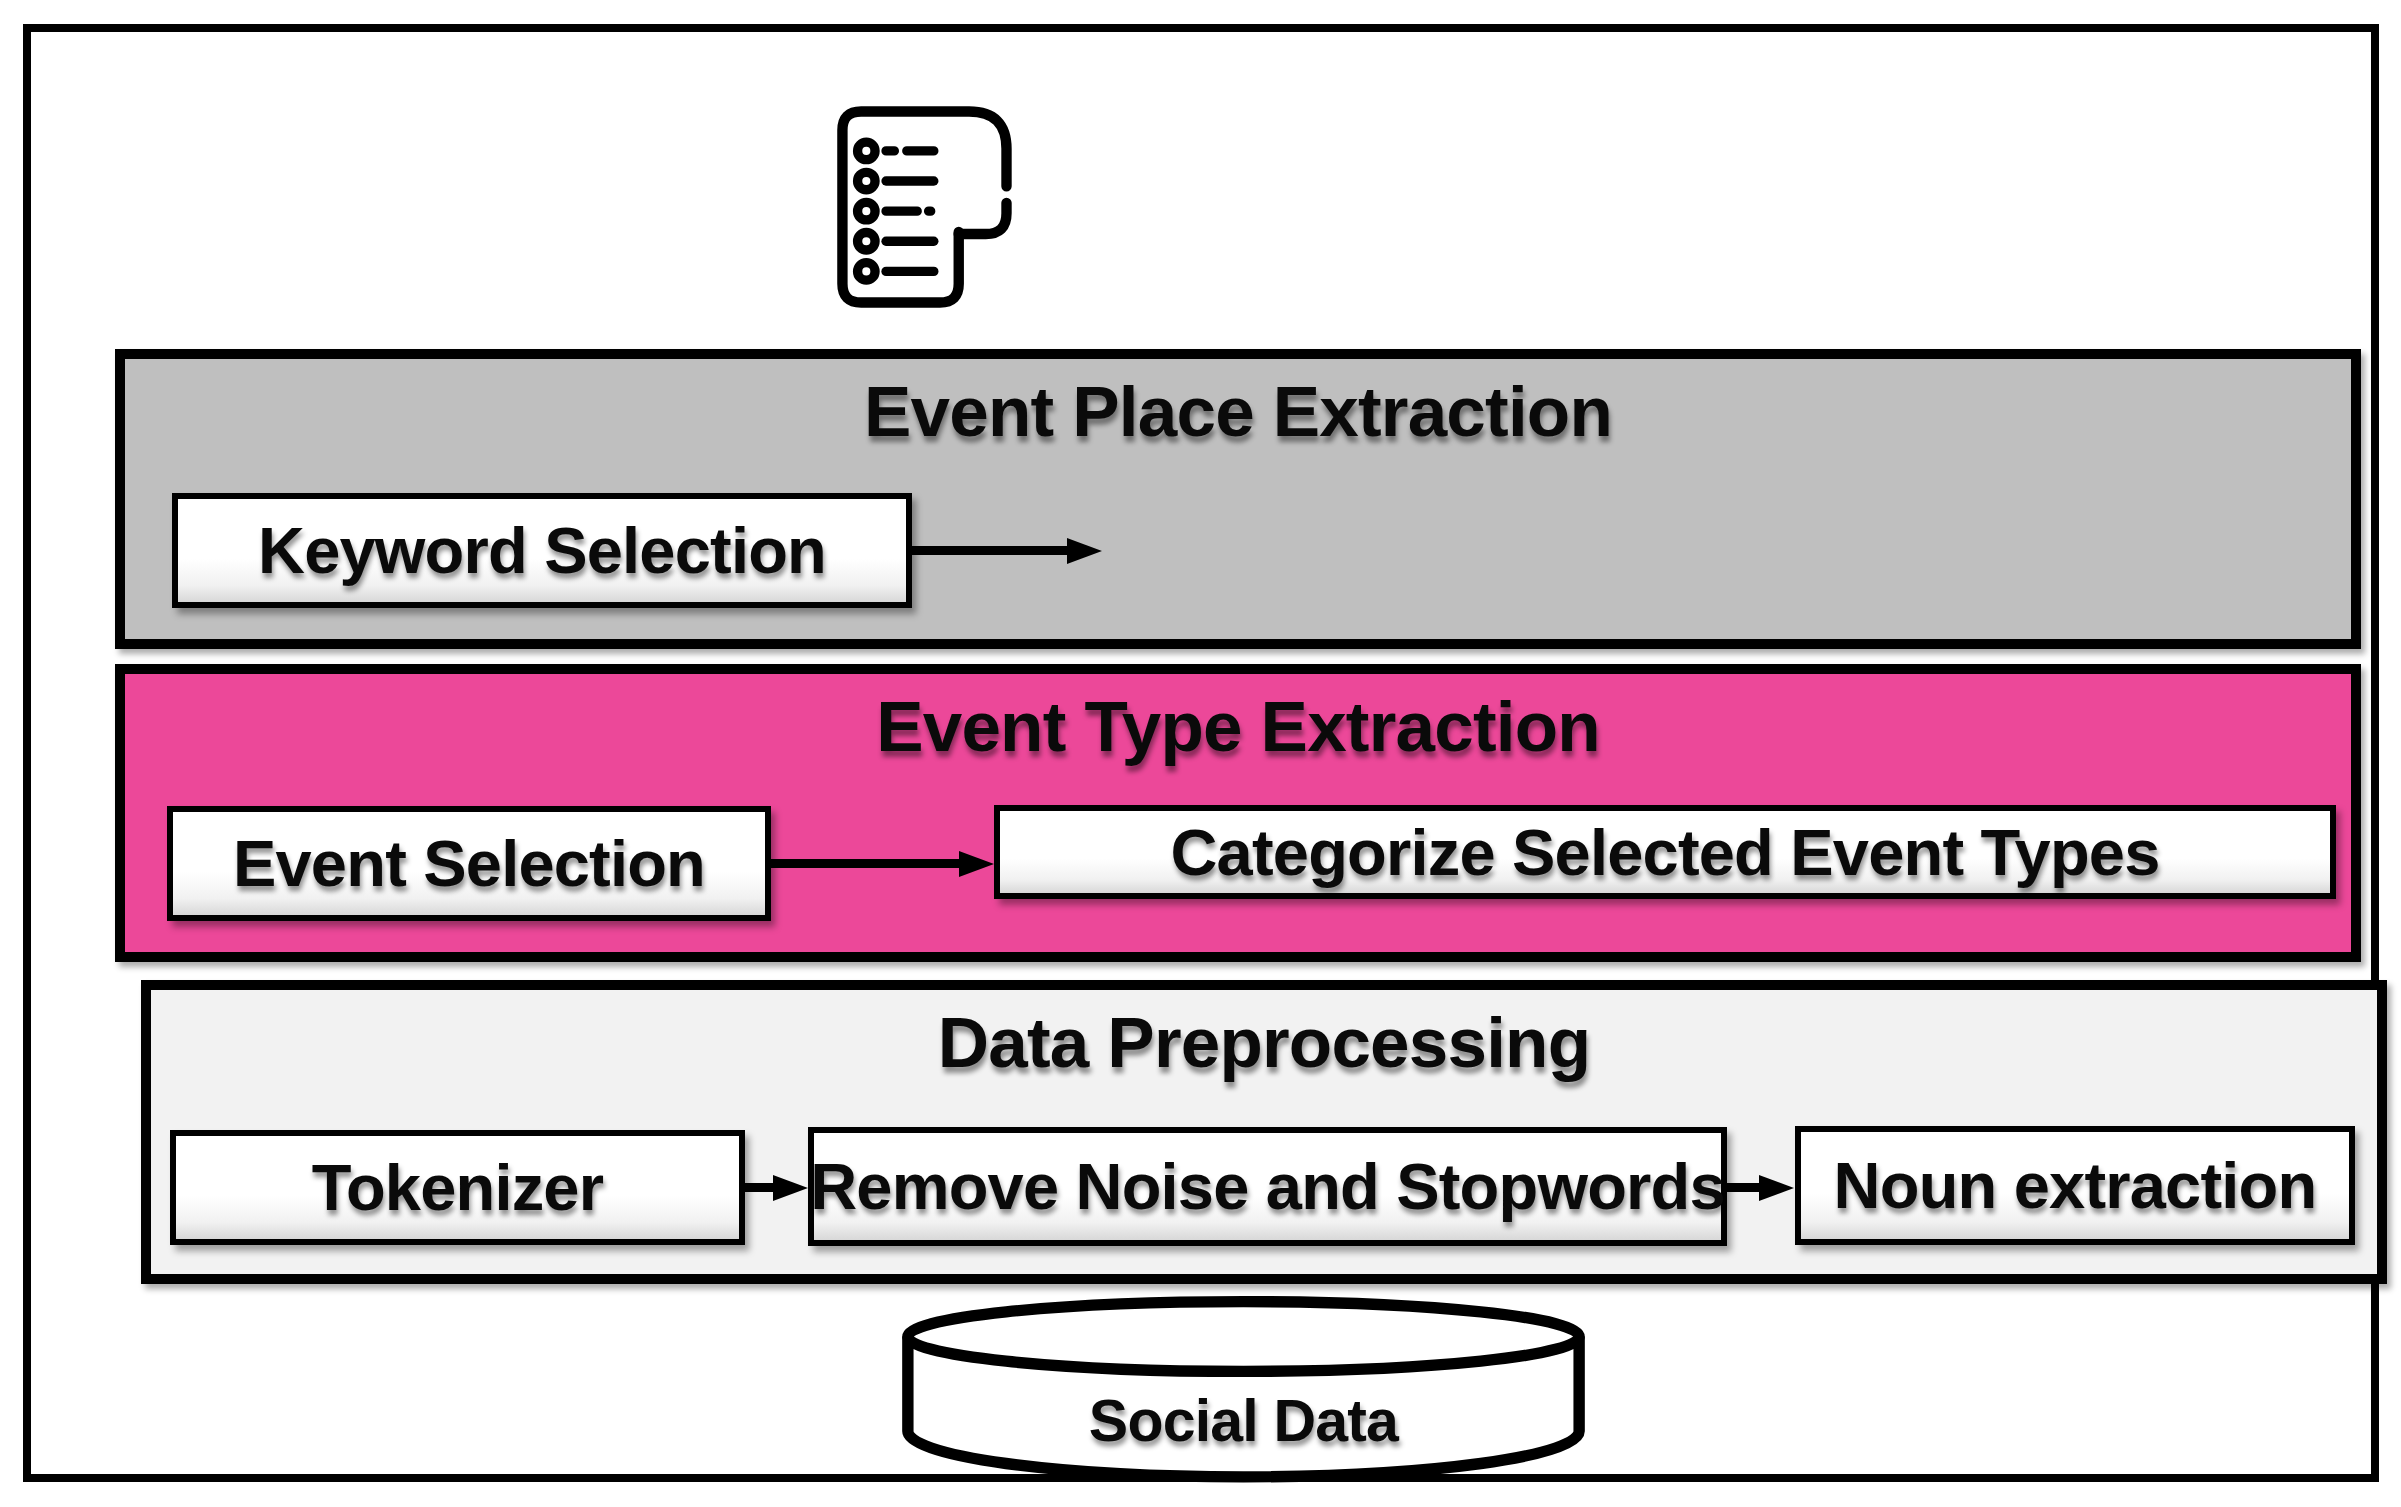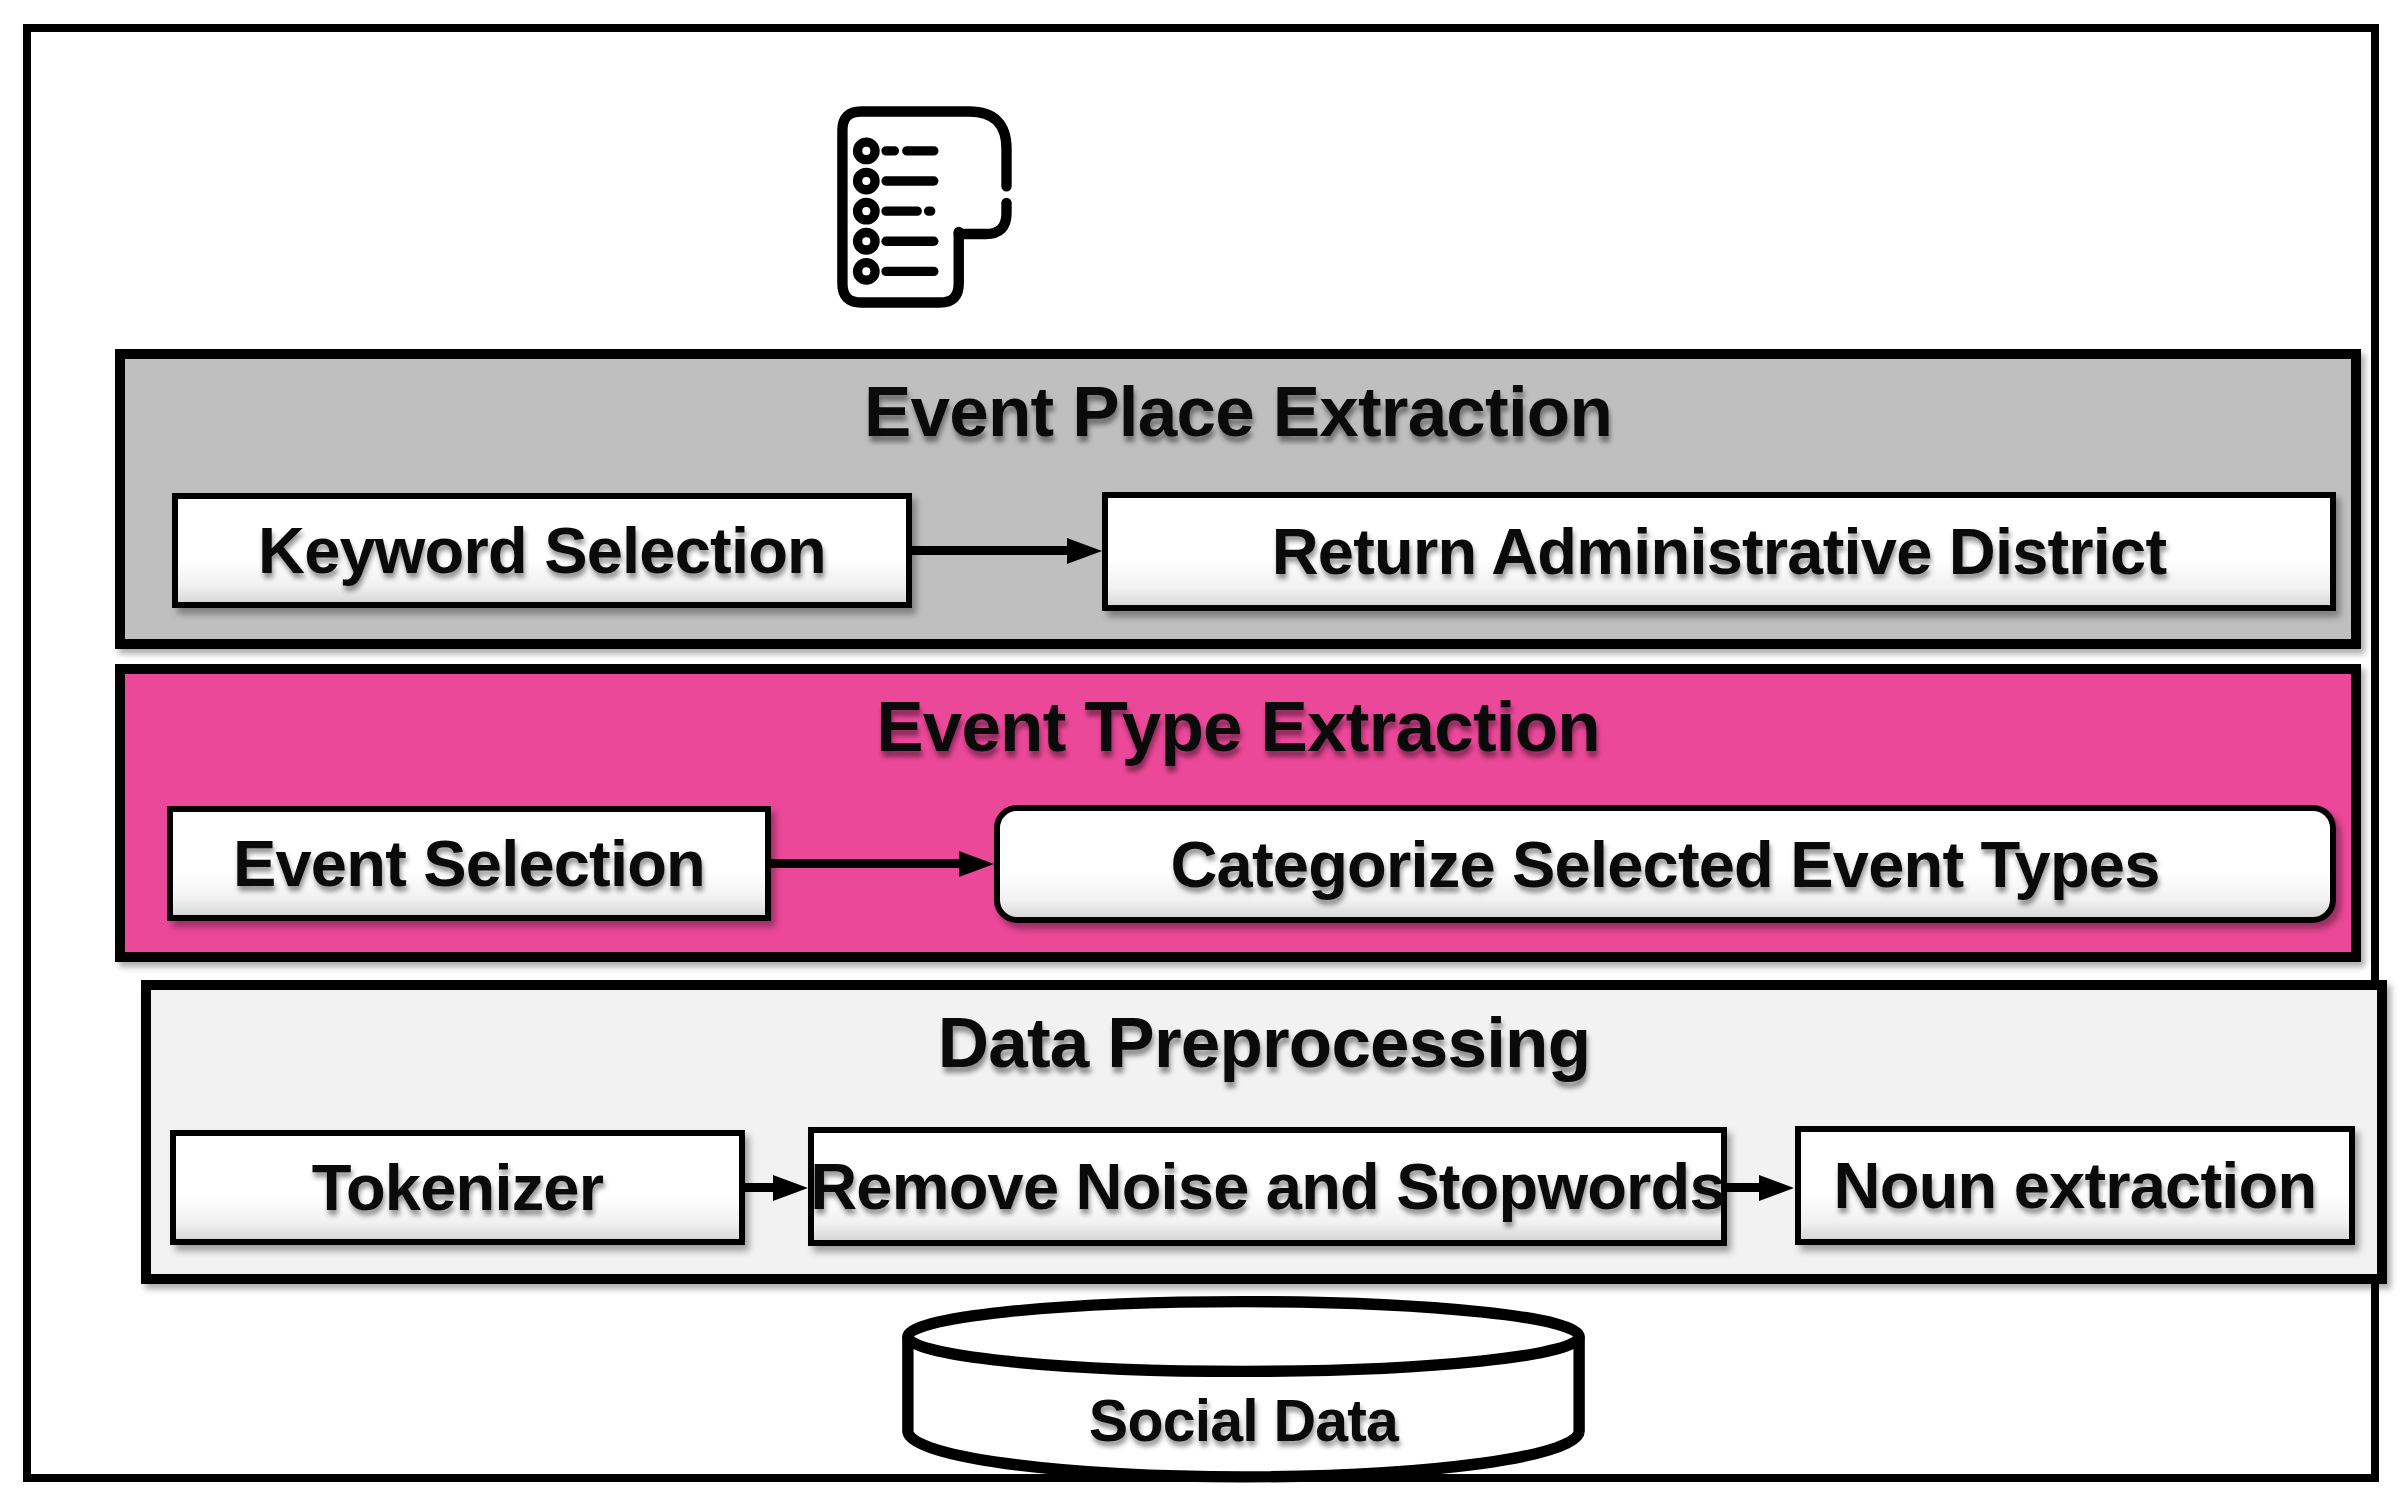--- a/index.html
+++ b/index.html
@@ -88,7 +88,6 @@
         <div class="shaft"></div>
         <div class="head"></div>
       </div>
-      <div class="pbox b1-box2">Return Administrative District</div>
     </section>
 
     <section class="band band-2" style="background: #ec4899;">

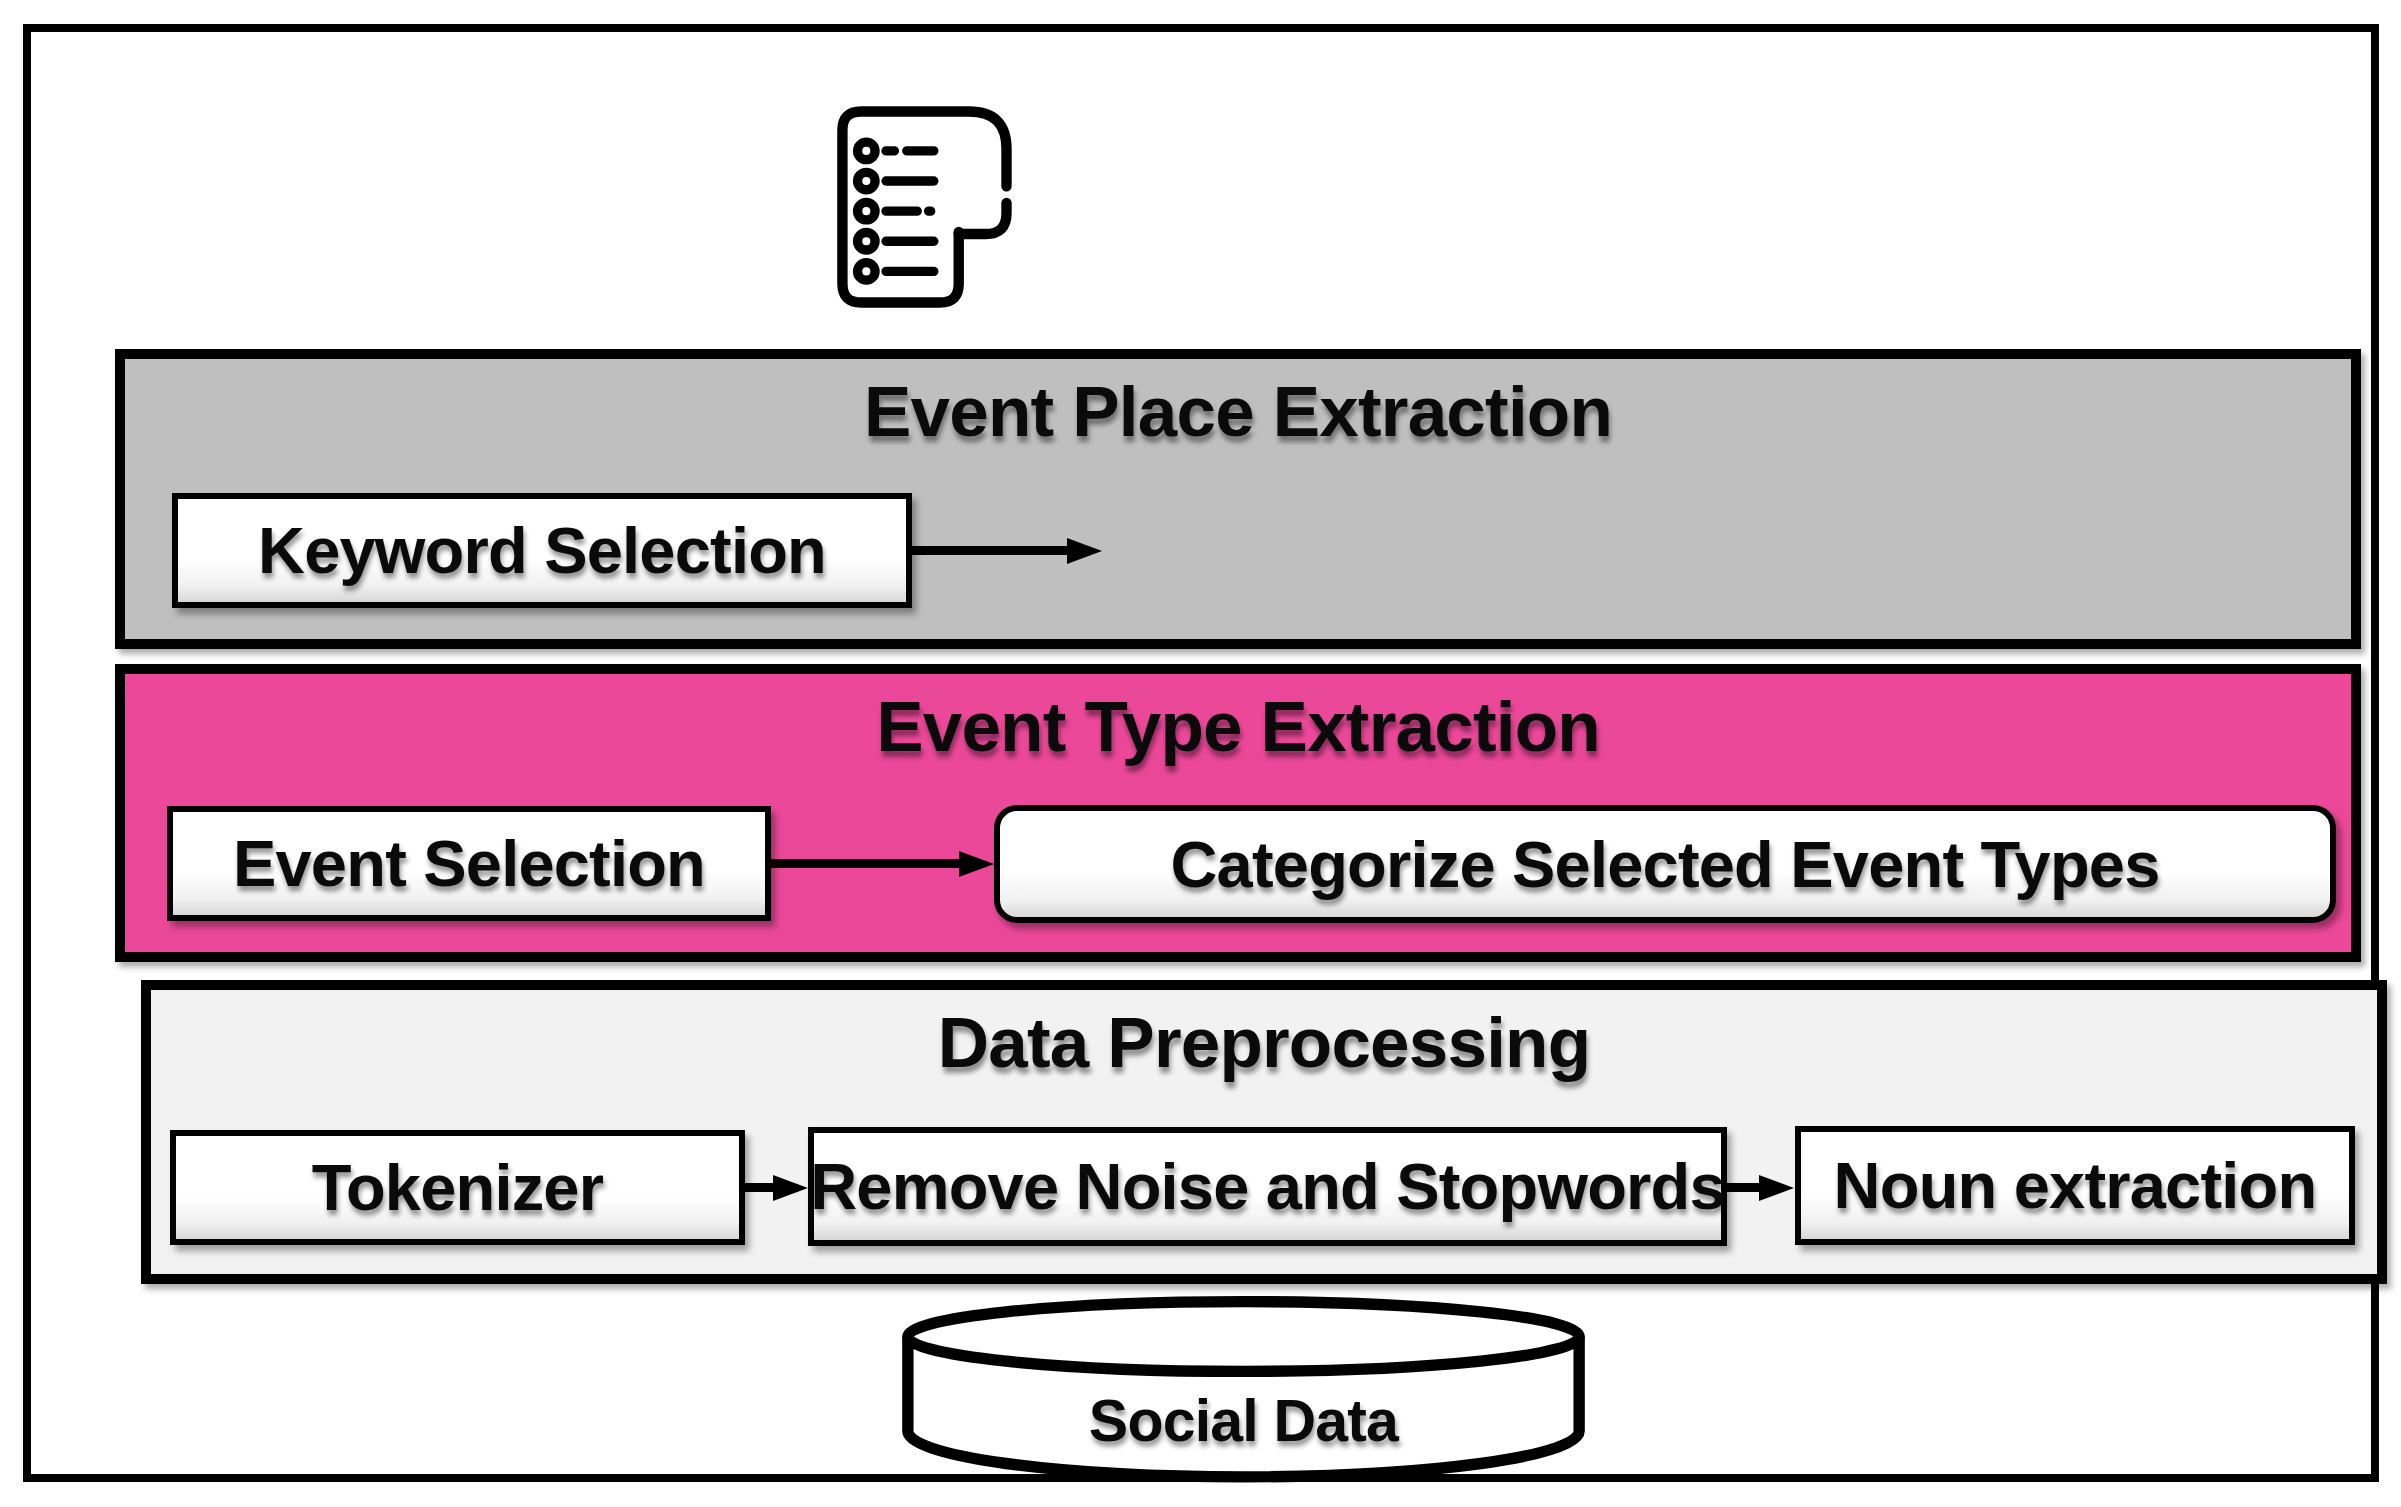--- a/index.html
+++ b/index.html
@@ -38,7 +38,7 @@
   
   .b2-box1{left:42px;top:132px;width:604px;height:115px;}
   .b2-arrow{left:645px;top:176px;width:224px;}
-  .b2-box2{left:869px;top:131px;width:1342px;height:118px;border-radius:23px;}
+  .b2-box2{left:869px;top:131px;width:1342px;height:94px;}
   
   .b3-box1{left:19px;top:140px;width:575px;height:115px;}
   .b3-arrowA{left:594px;top:184px;width:63px;}

